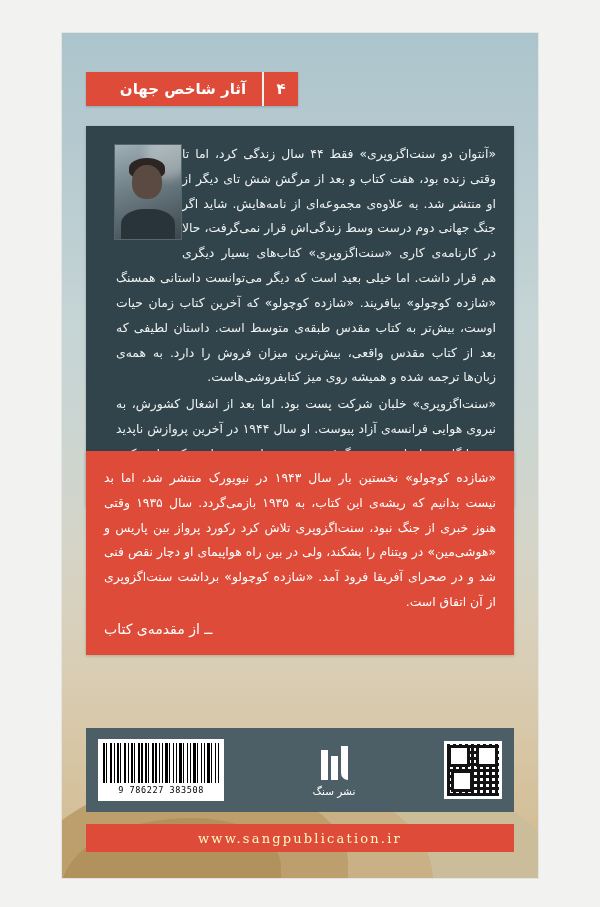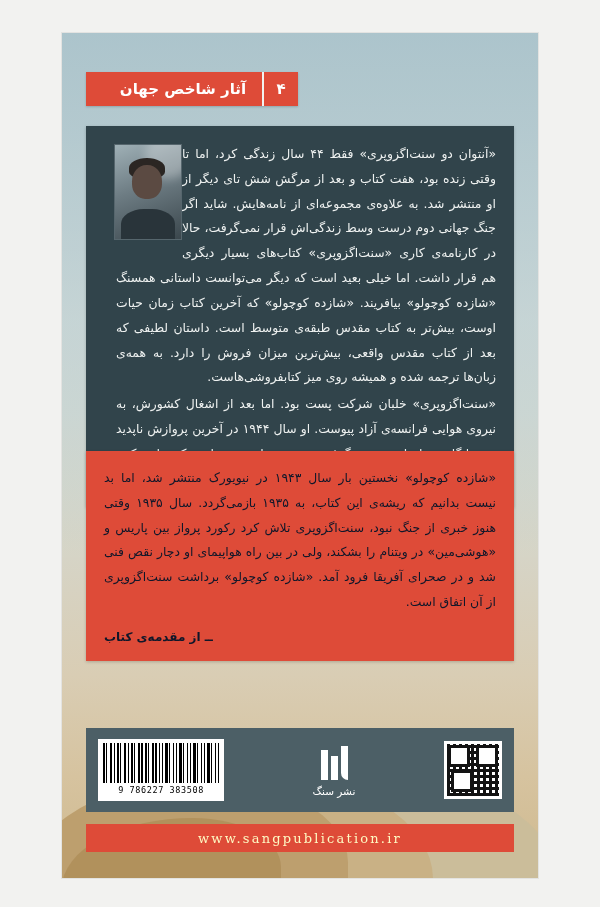--- a/index.html
+++ b/index.html
@@ -182,7 +182,7 @@
     top: 418px;
     width: 428px;
     background: #de4b38;
-    color: #0f172a;
+    color: #ffffff;
     padding: 15px 18px 12px 18px;
     box-sizing: border-box;
     font-size: 12.4px;

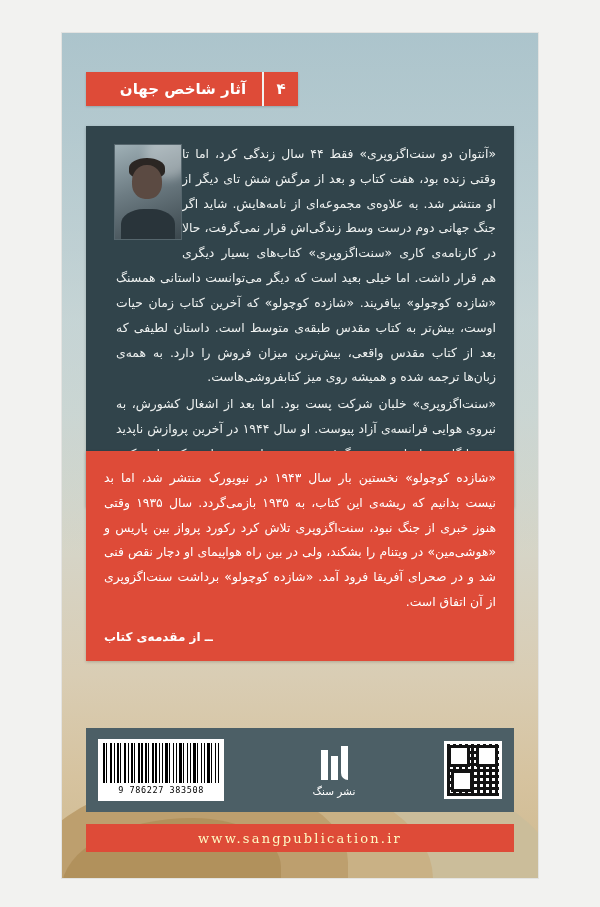--- a/index.html
+++ b/index.html
@@ -193,10 +193,9 @@
   .quote p { margin: 0; }
   .quote .source {
     display: block;
-    margin-top: 10px;
+    margin-top: 0;
     text-align: left;
-    font-size: 12px;
-    font-weight: bold;
+    font-size: 14px;
   }
 
   

